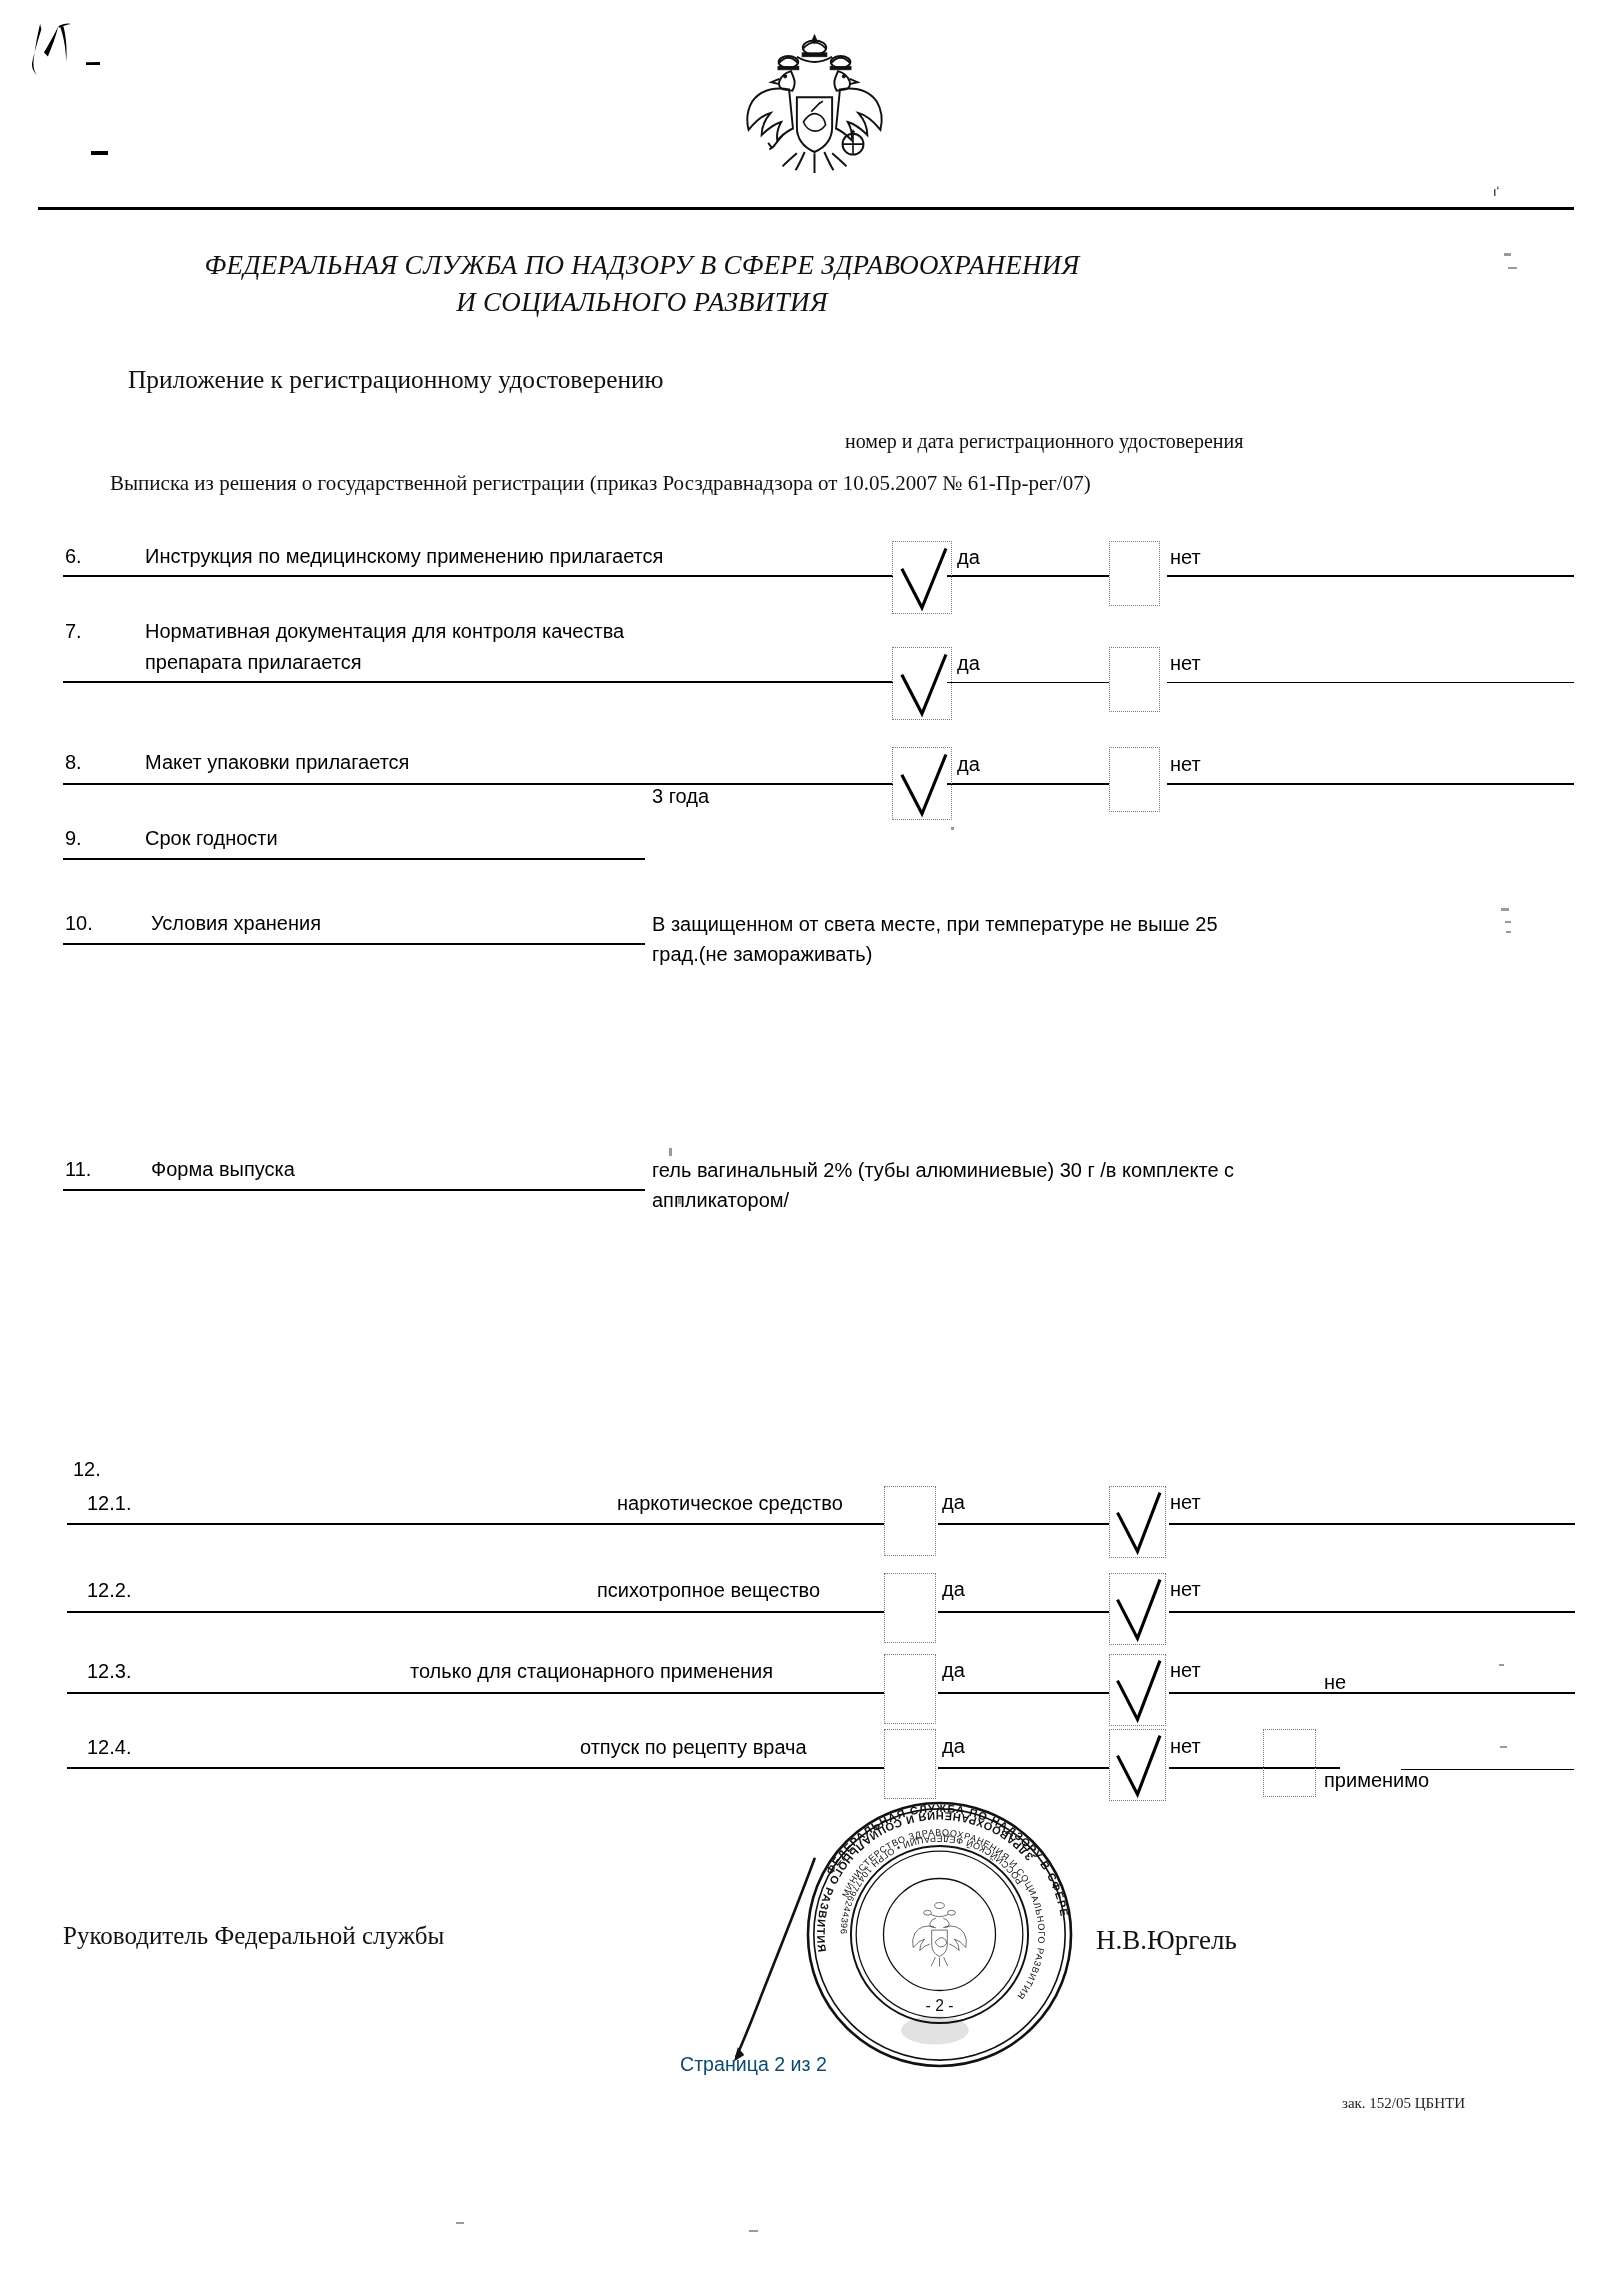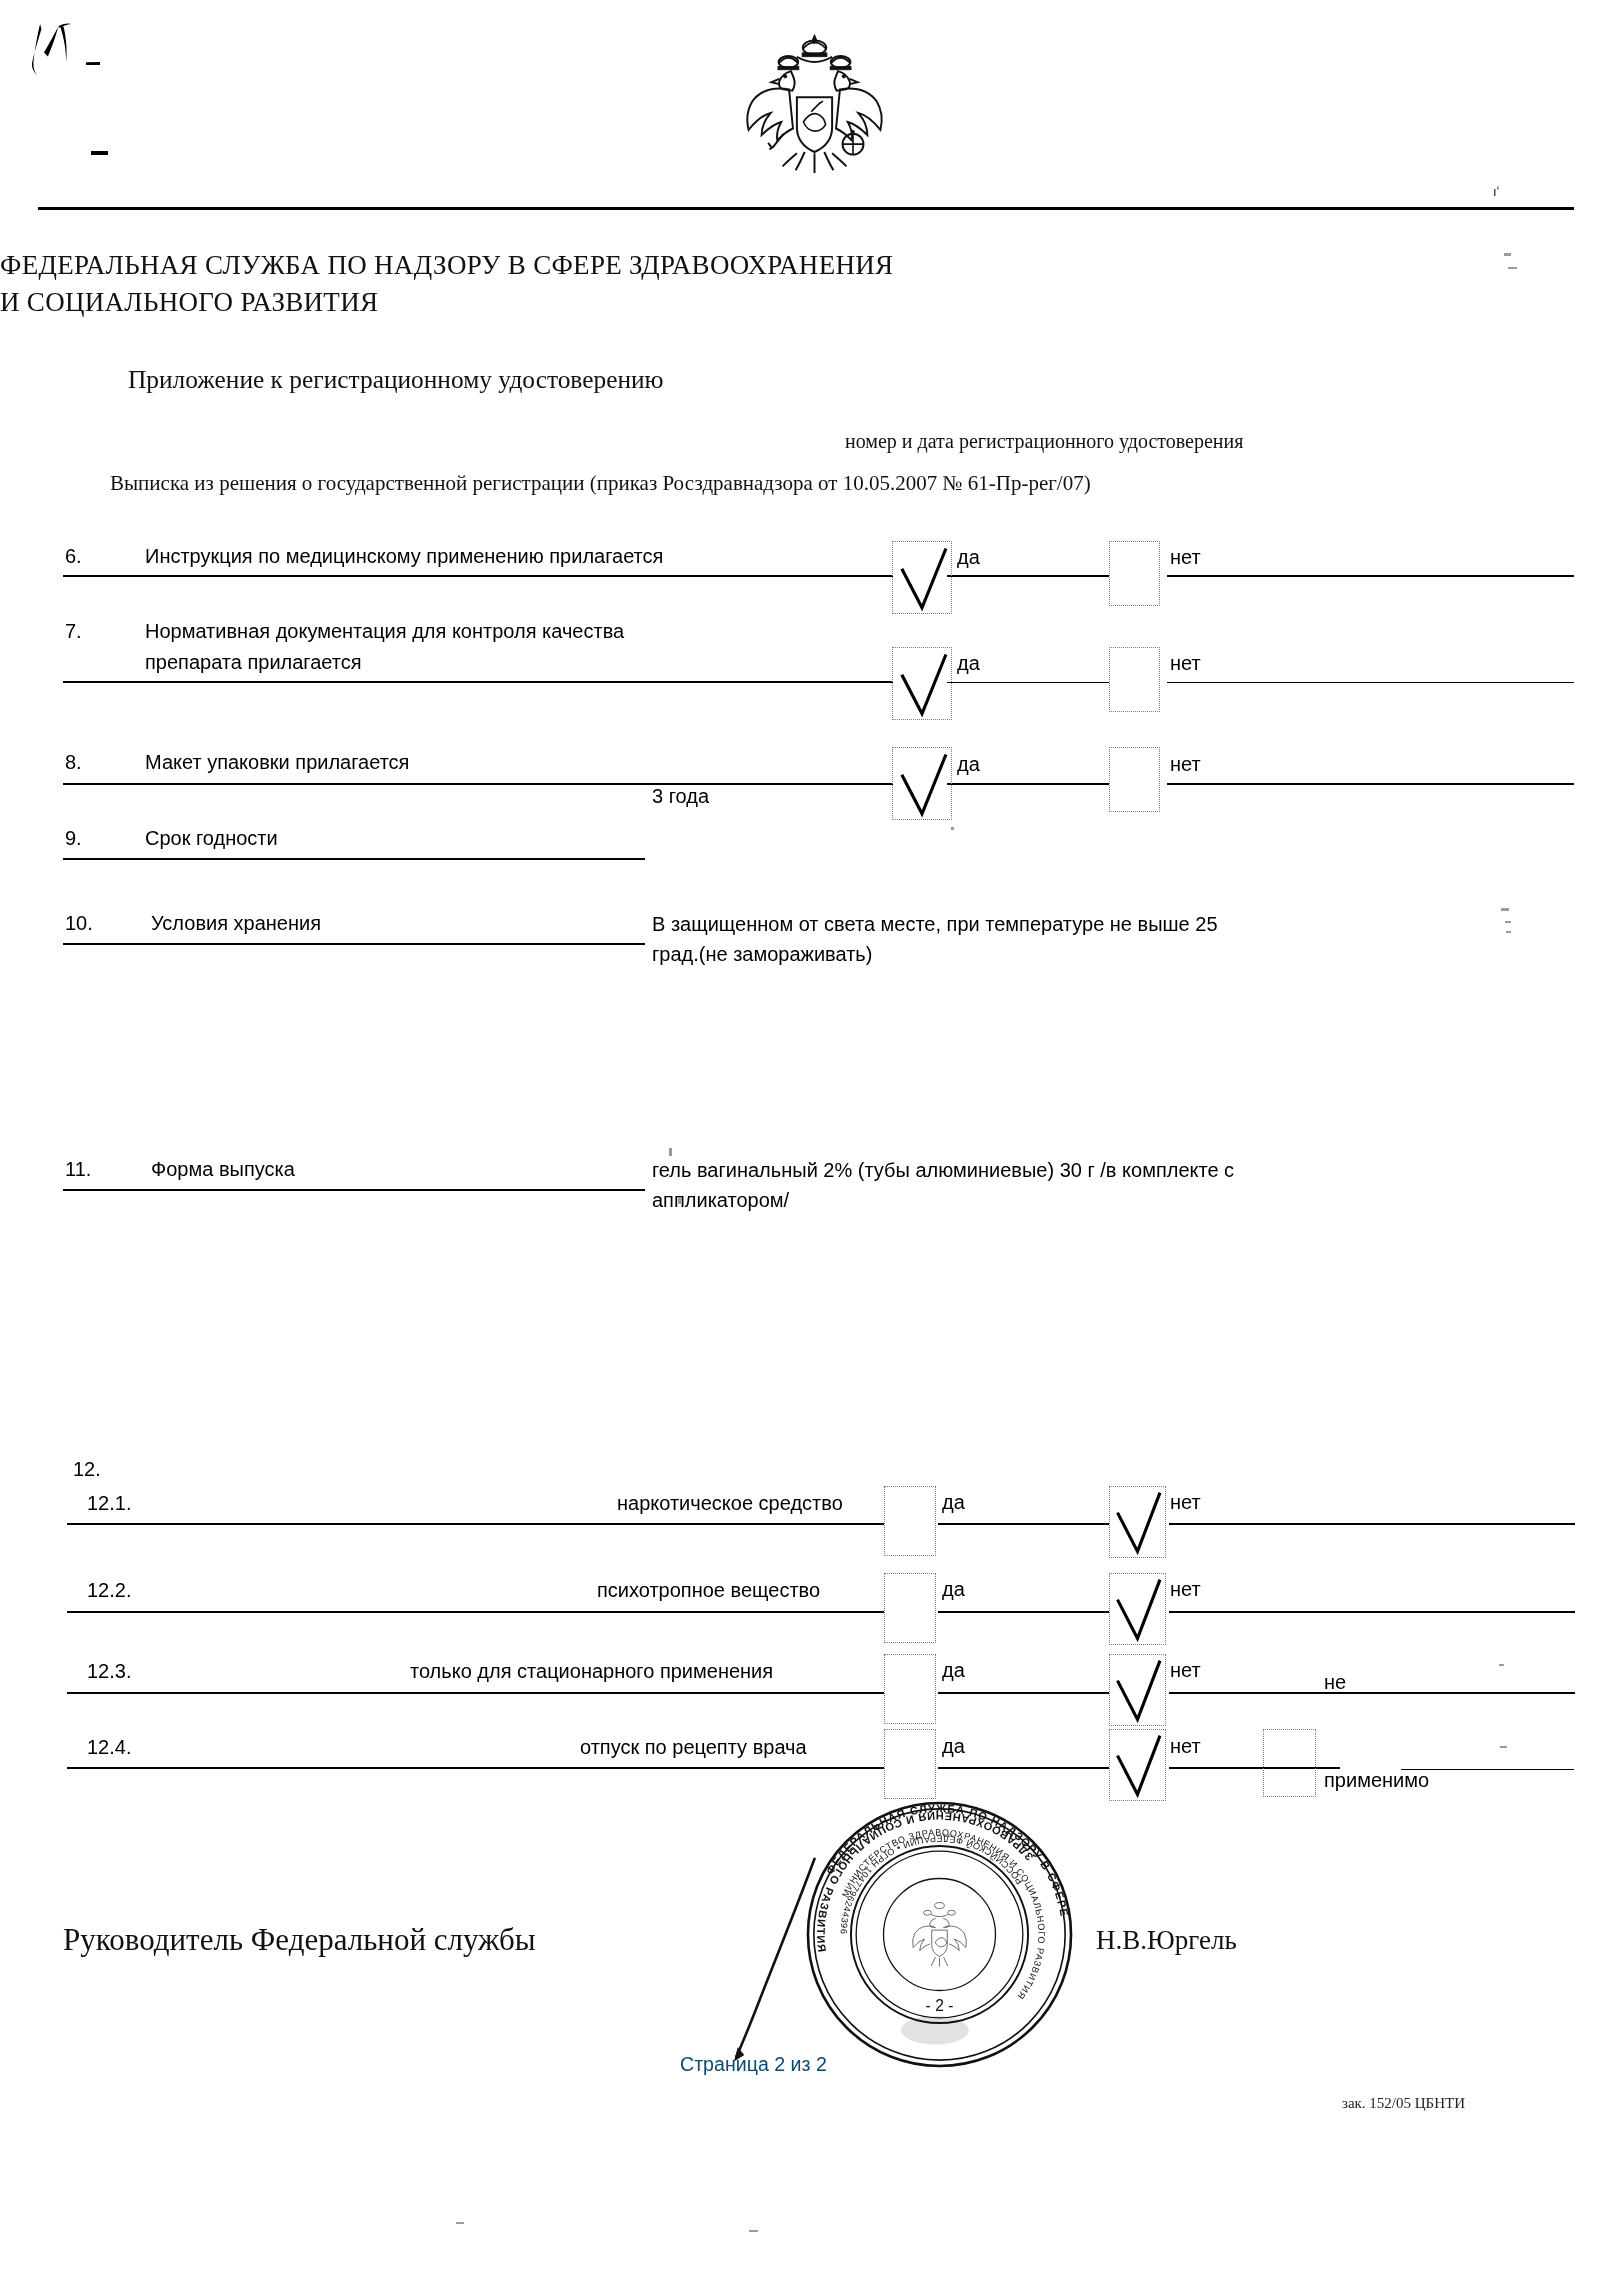--- a/index.html
+++ b/index.html
@@ -70,10 +70,12 @@
   
   .agency-line {
     width: 1284px;
+    text-align: center;
     font-family: "Liberation Serif", serif;
     font-size: 27px;
     letter-spacing: 0.3px;
     color: #111;
+    font-style: italic;
   }
   #agency-line-1 { left: 0; top: 250px; }
   #agency-line-2 { left: 0; top: 287px; }

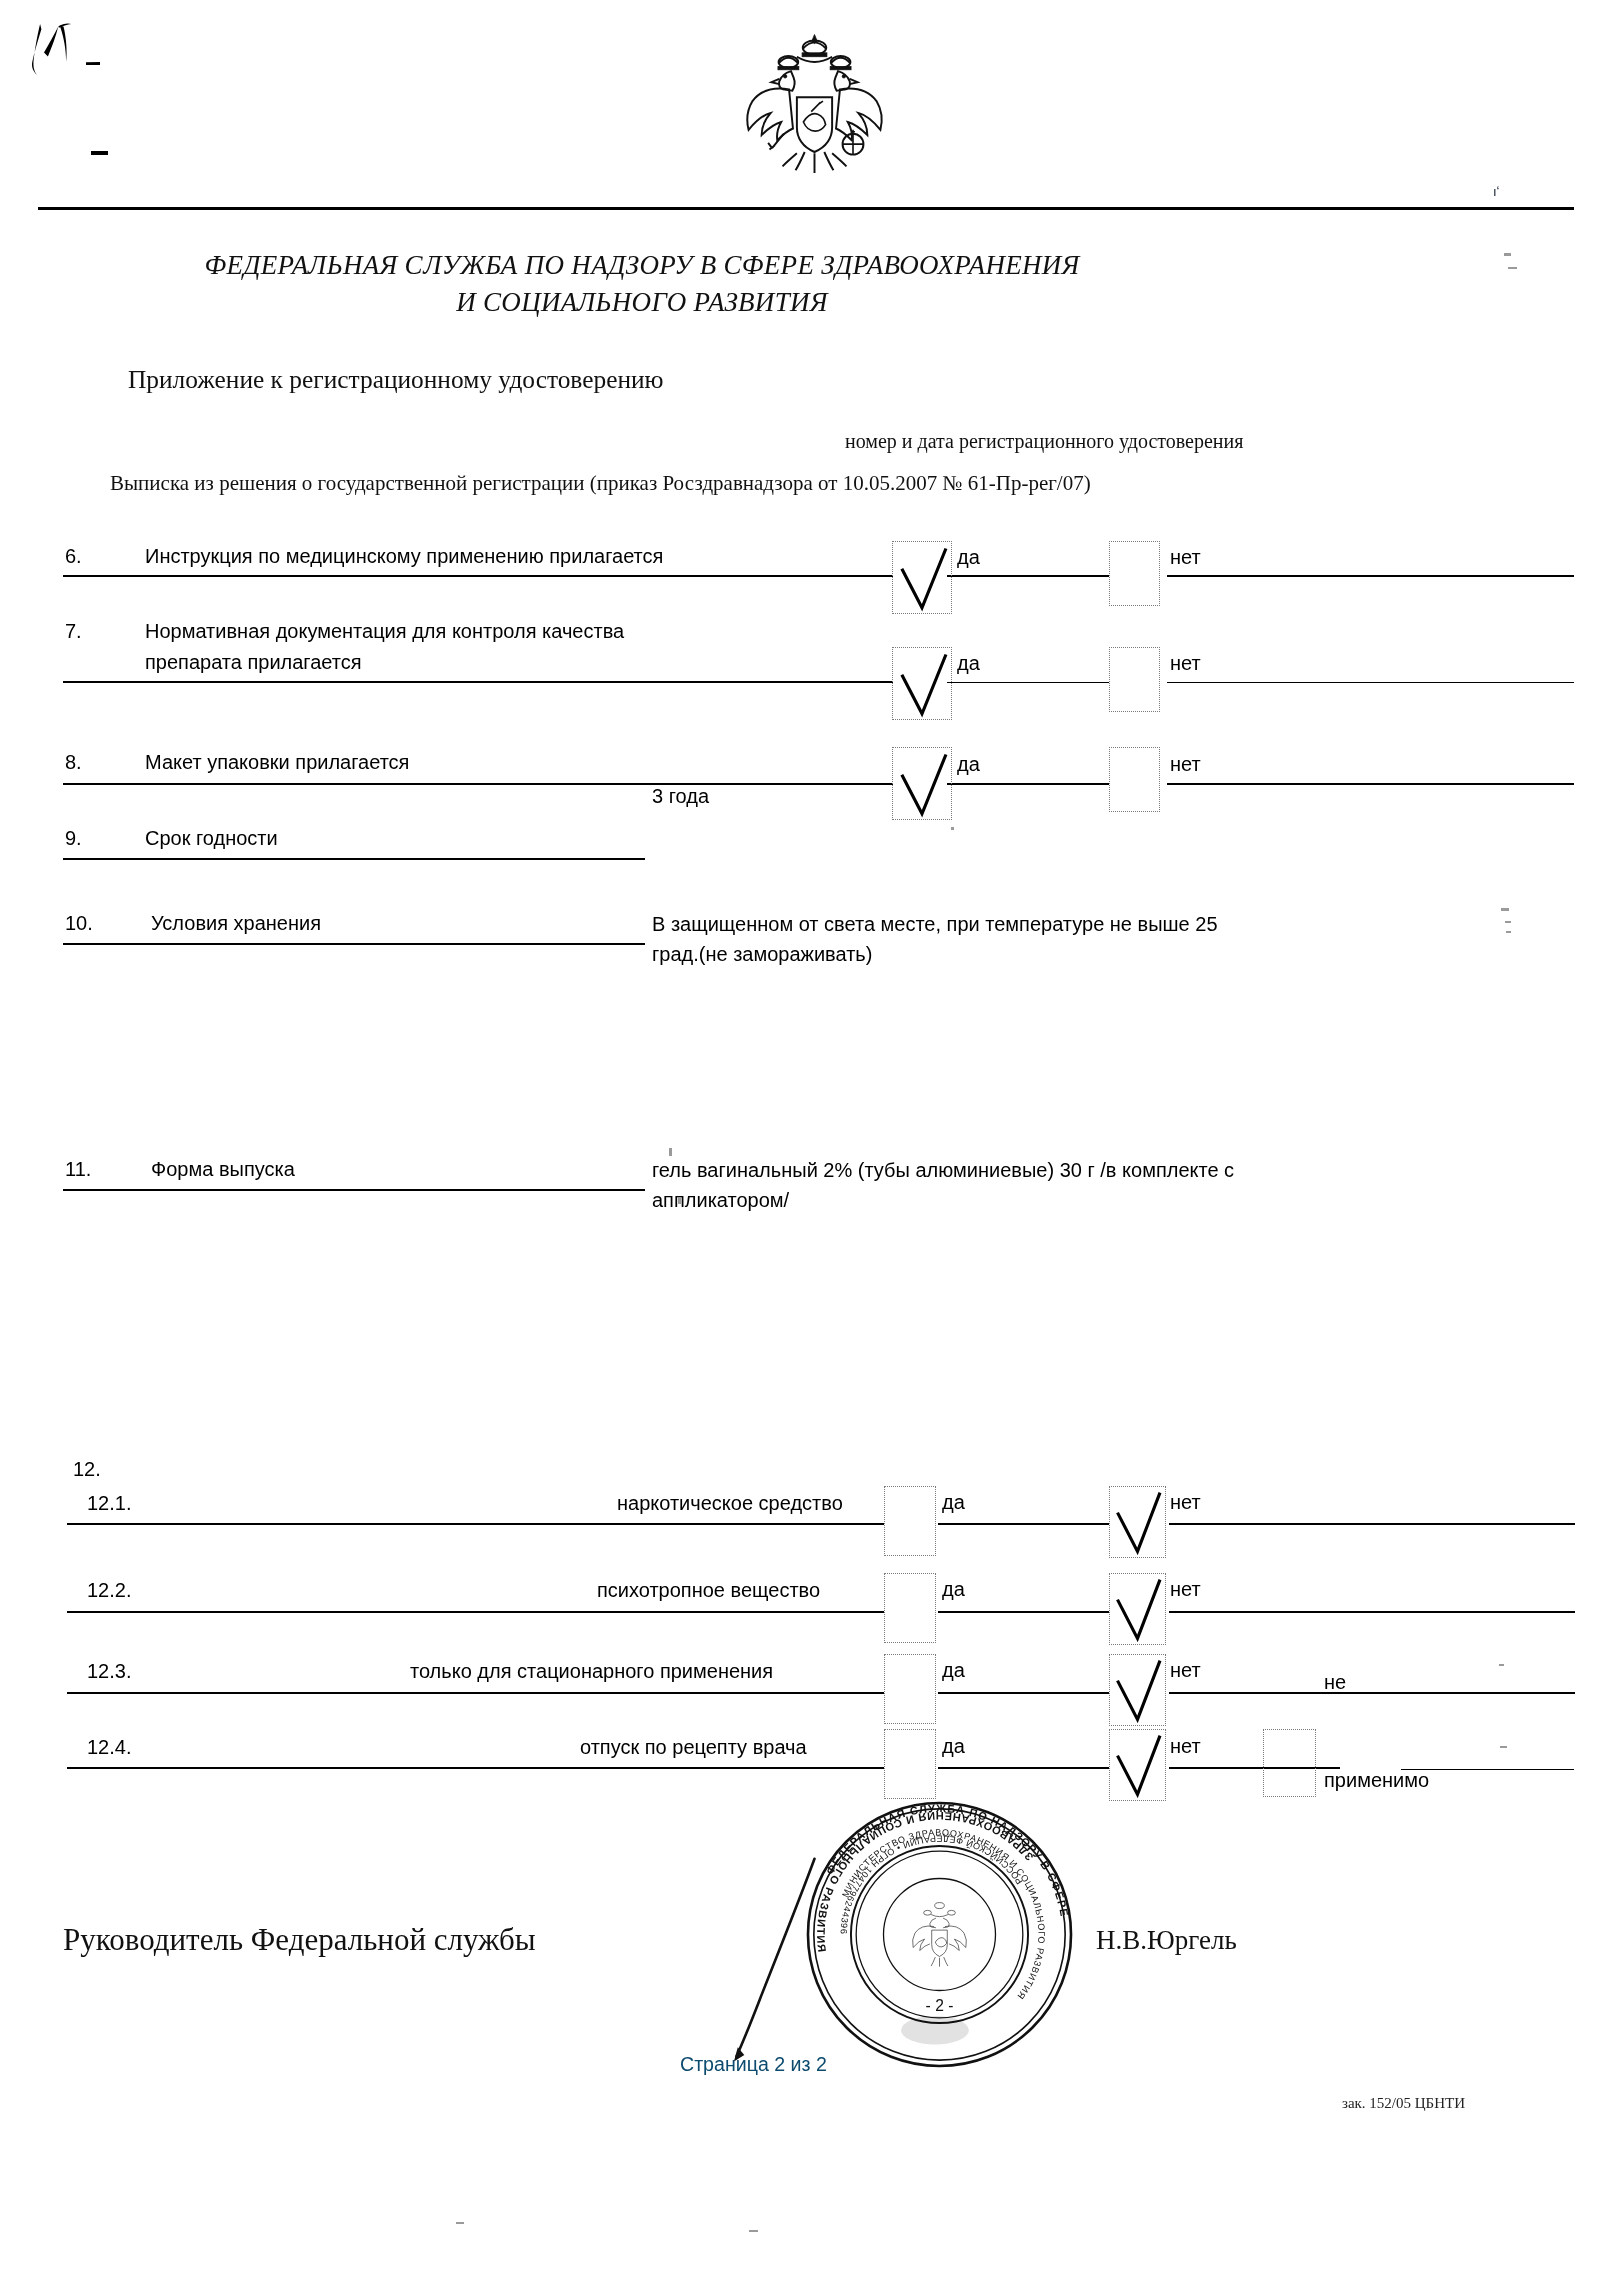--- a/index.html
+++ b/index.html
@@ -168,7 +168,7 @@
     left: 63px;
     top: 1922px;
     font-family: "Liberation Serif", serif;
-    font-size: 31px;
+    font-size: 25px;
     color: #111;
   }
   #sig-name {

